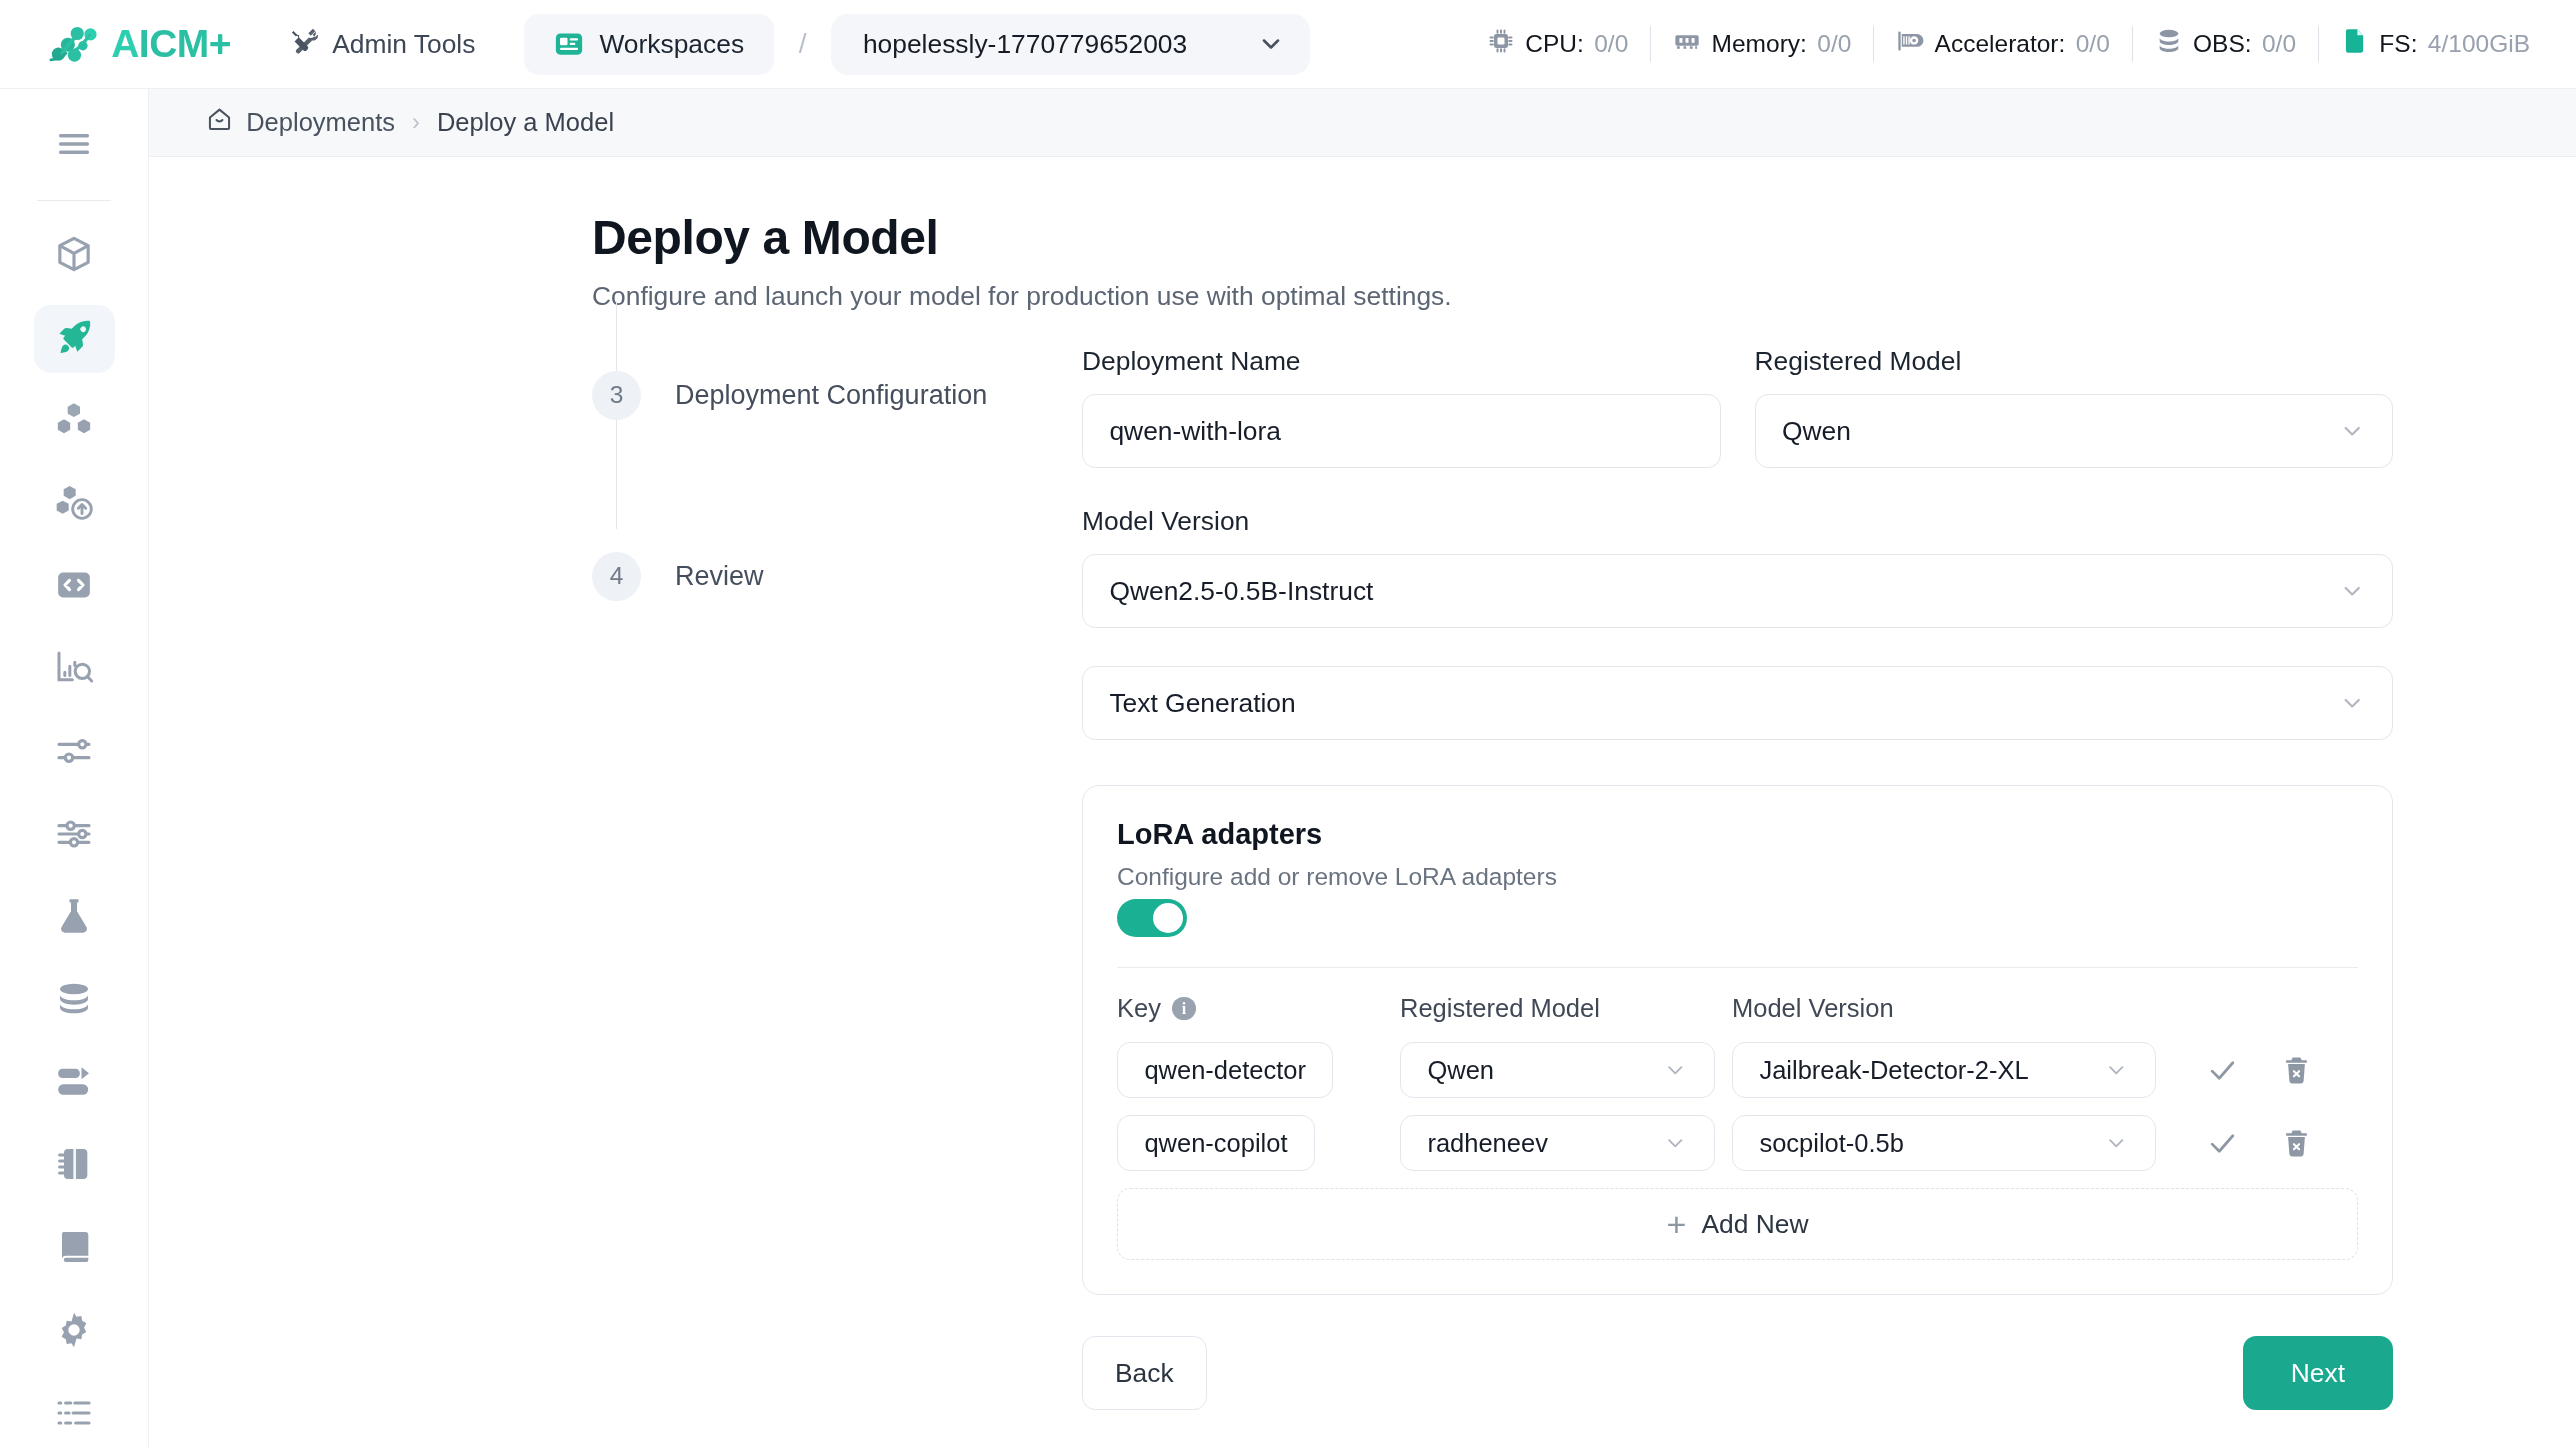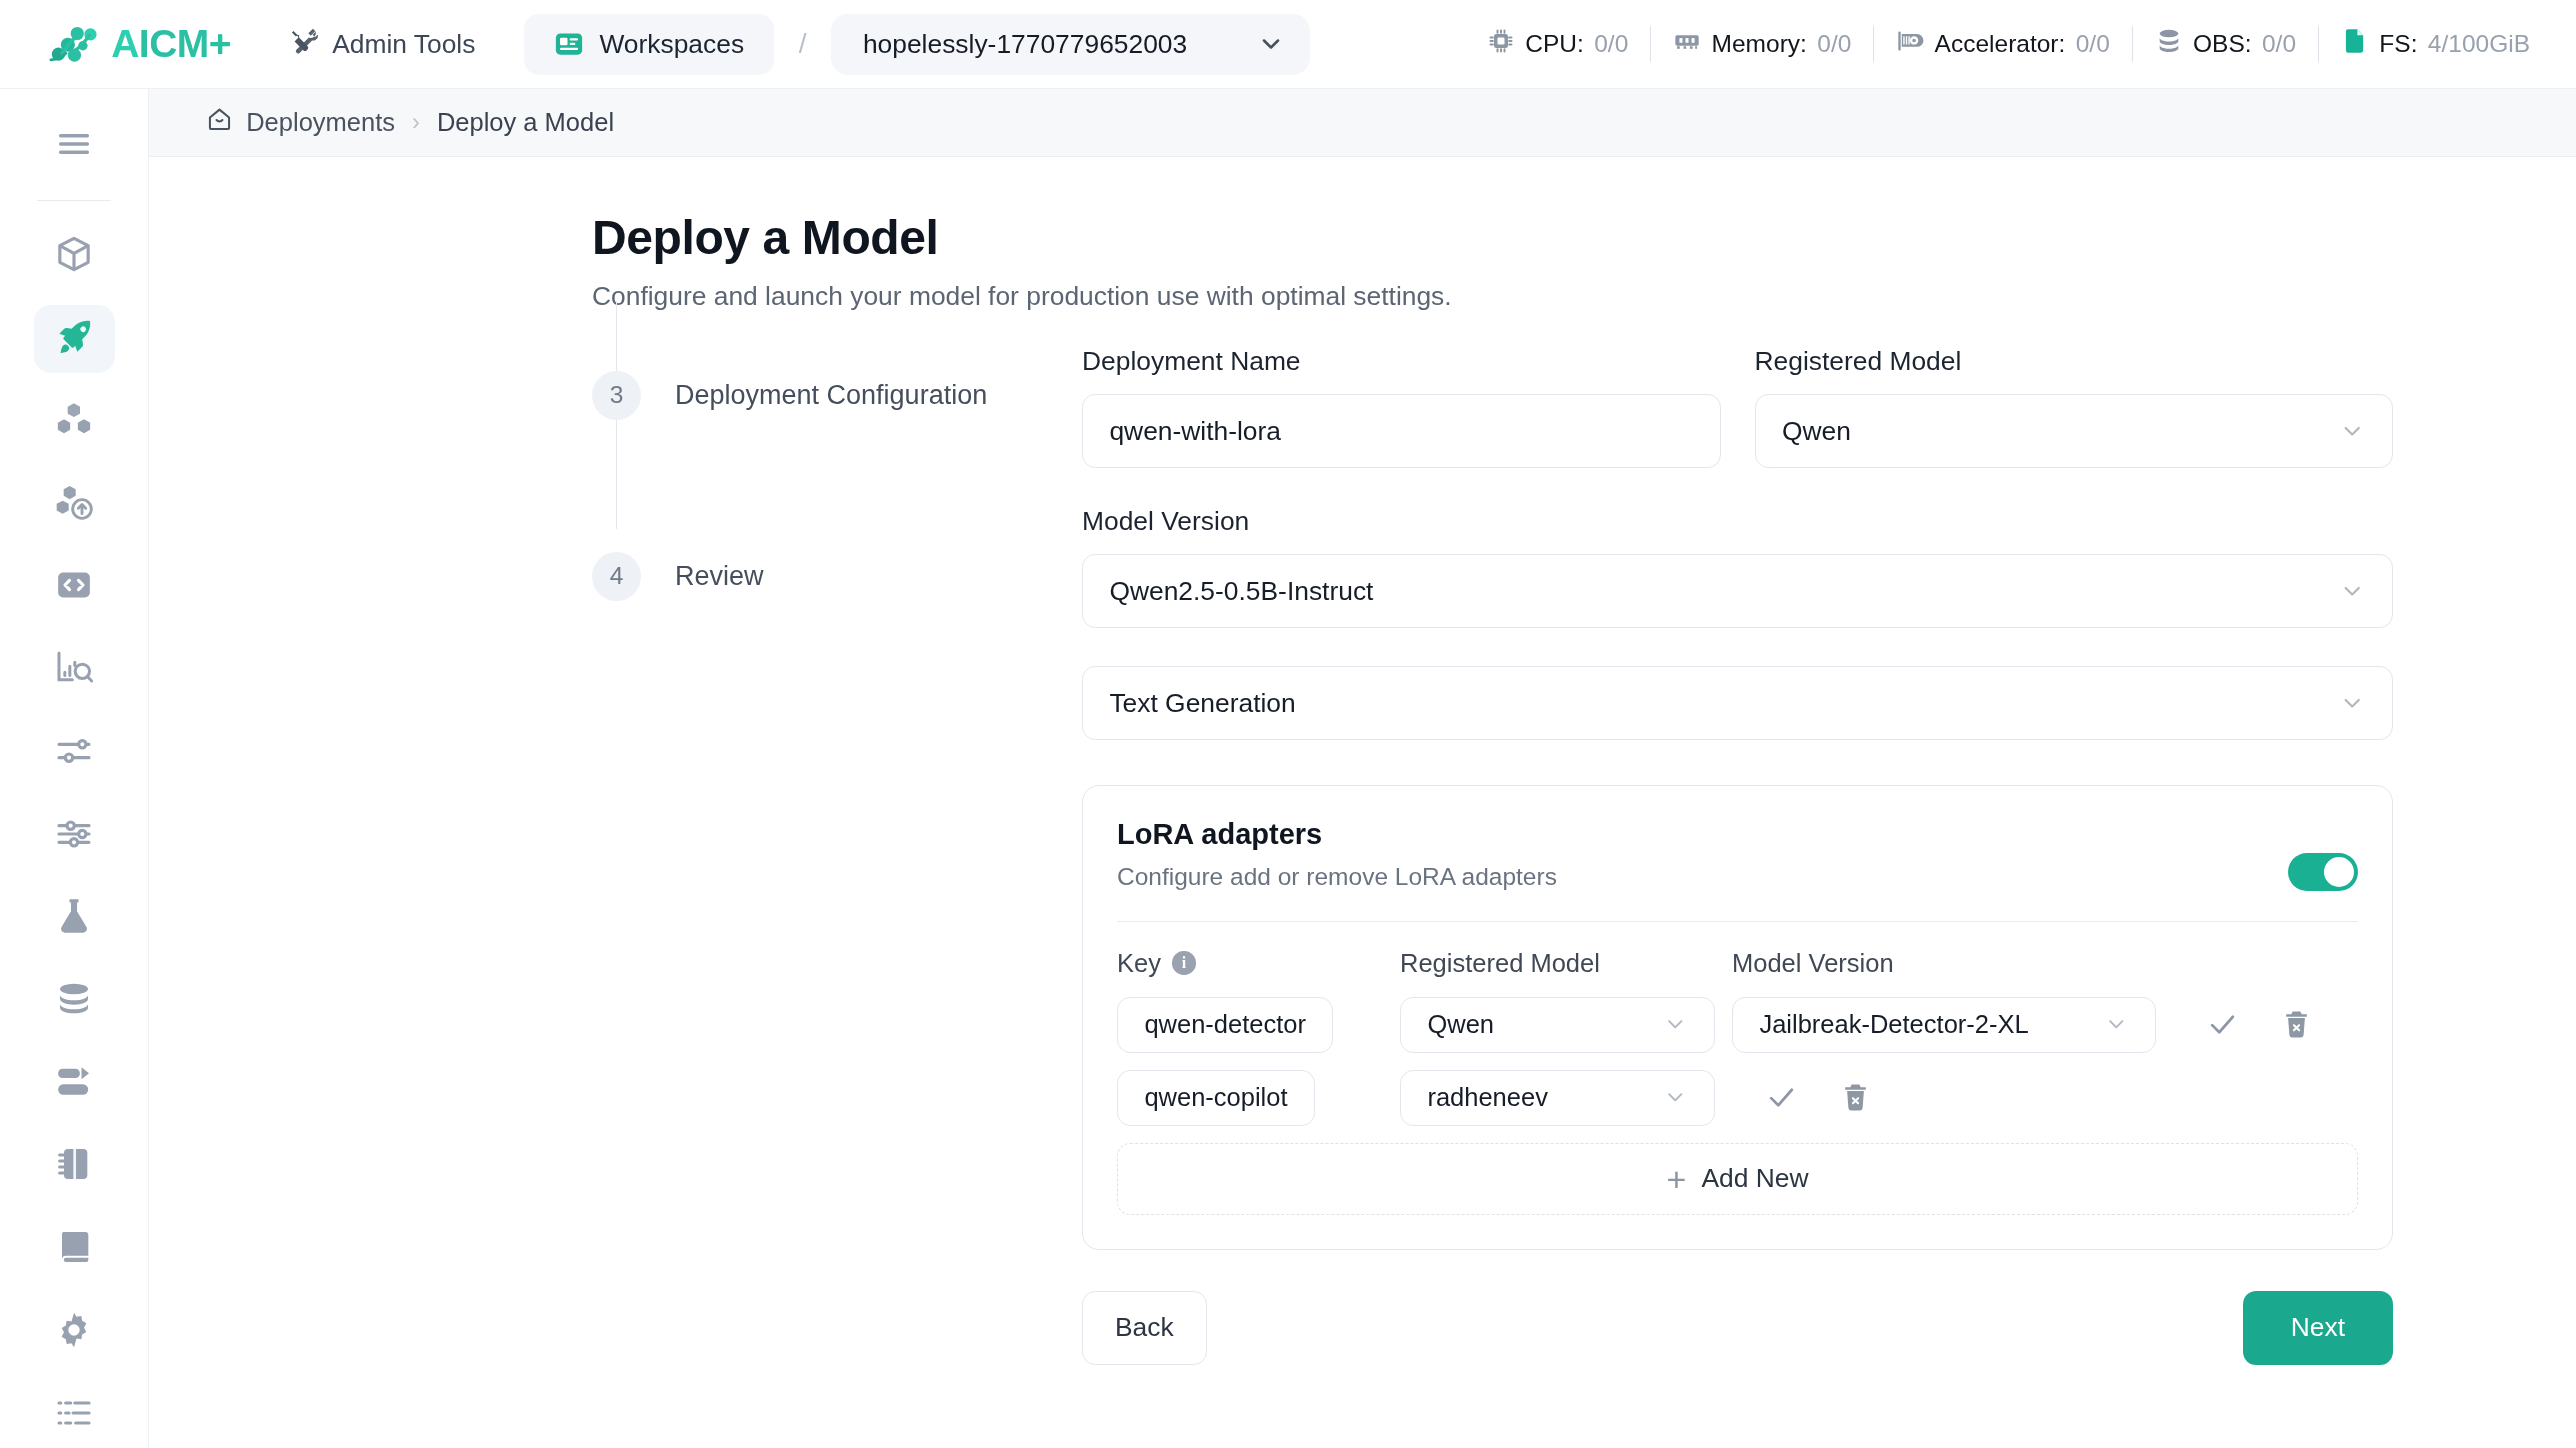--- a/index.html
+++ b/index.html
@@ -150,7 +150,7 @@
     padding: 32px 34px 34px 34px;
     background: #ffffff;
   }
-  .lora-head { display: flex; align-items: flex-end; justify-content: space-between; }
+  .lora-head { display: flex; align-items: flex-start; justify-content: space-between; flex-direction: column; }
   .lora-title { font-size: 29px; font-weight: 700; color: #101620; }
   .lora-desc { font-size: 24.5px; color: #6a7380; margin-top: 12.3px; }
   .toggle {

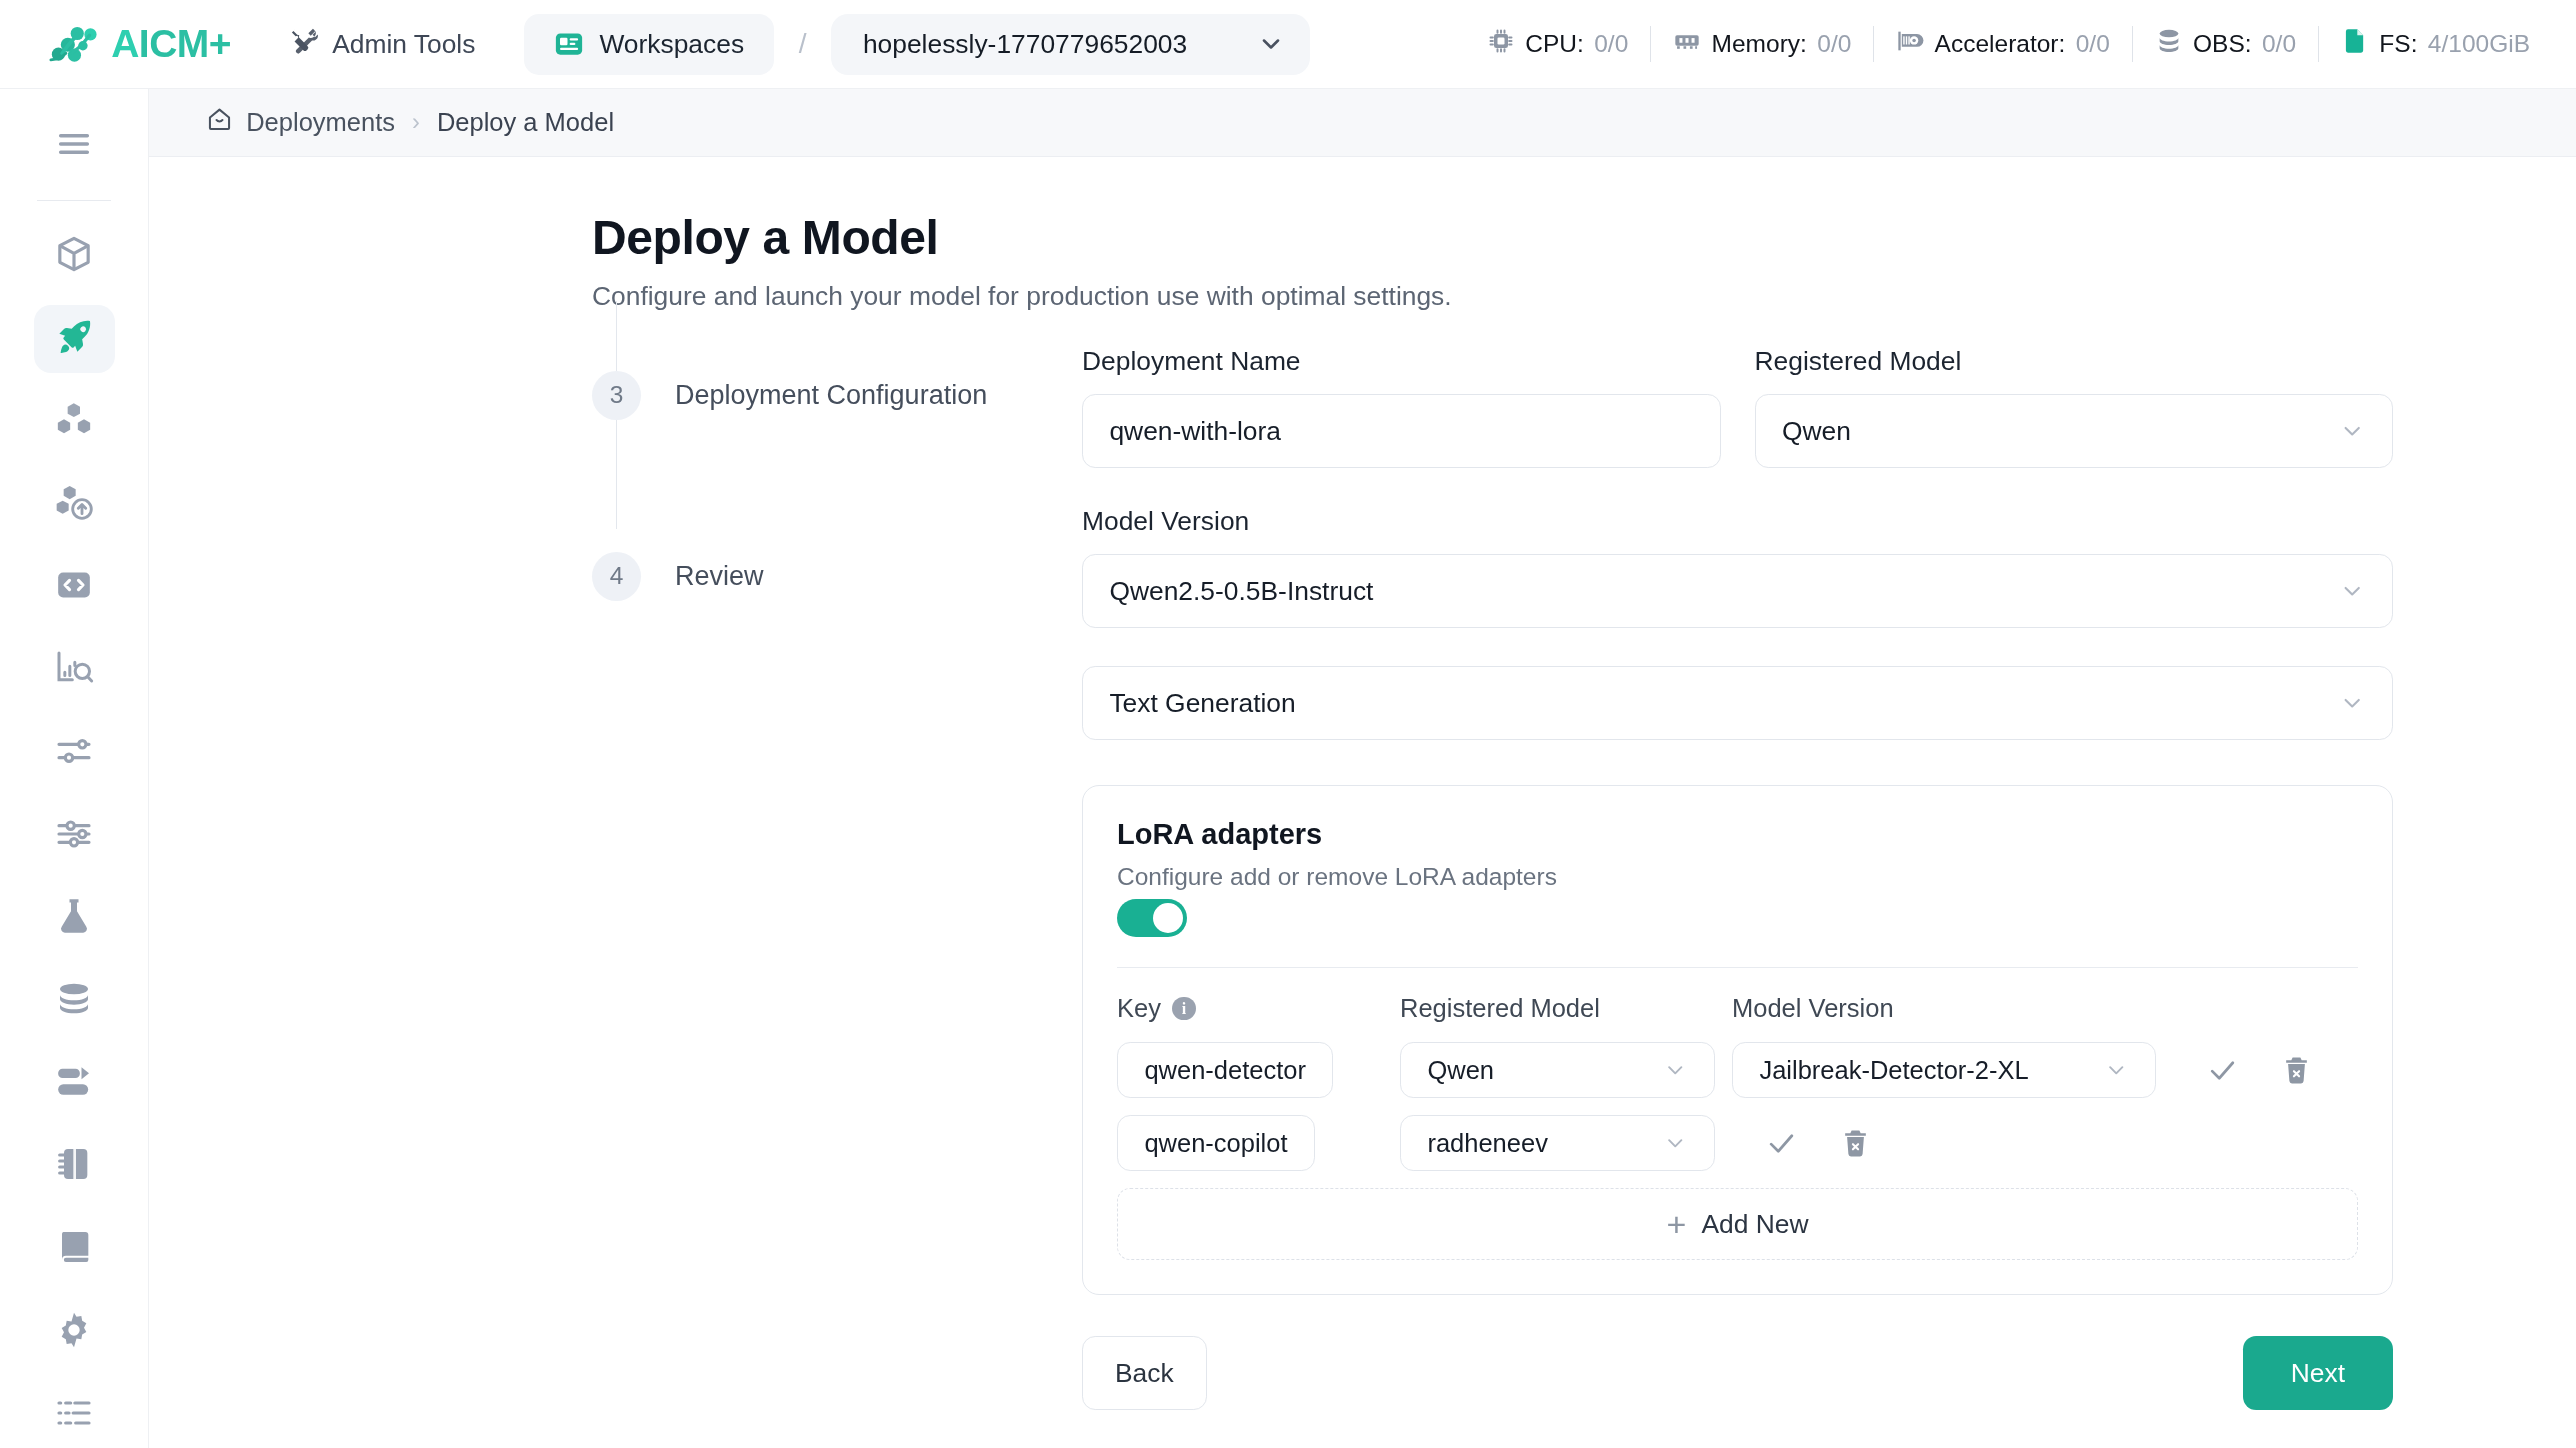--- a/index.html
+++ b/index.html
@@ -669,6 +669,16 @@
                         </span>
                     </div>
                   </div>
+                  <div class="c-ver cell">
+                    <div class="ctrl">
+                        <span>socpilot-0.5b</span>
+                      <span class="chev">
+                          <svg width="24.5" height="24.5" viewBox="0 0 24 24" fill="none" stroke="currentColor" stroke-width="1.9" stroke-linecap="round" stroke-linejoin="round">
+                            <polyline points="6 9 12 15 18 9"></polyline>
+                          </svg>
+                        </span>
+                    </div>
+                  </div>
                   <div class="c-act row-actions">
                     <span class="icon-btn">
                       <svg viewBox="0 0 24 24" fill="none" stroke="currentColor" stroke-width="2.1" stroke-linecap="round" stroke-linejoin="round">

